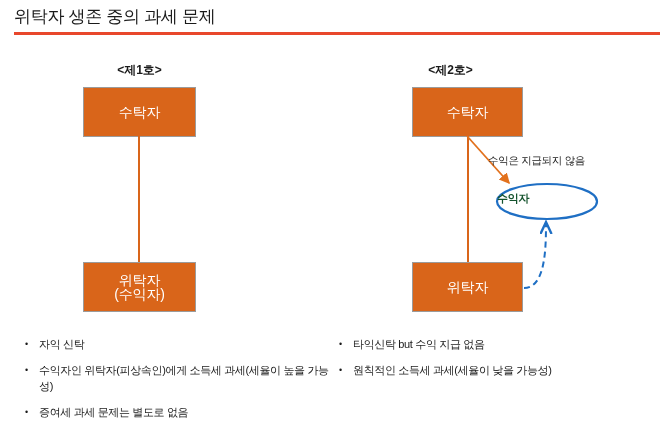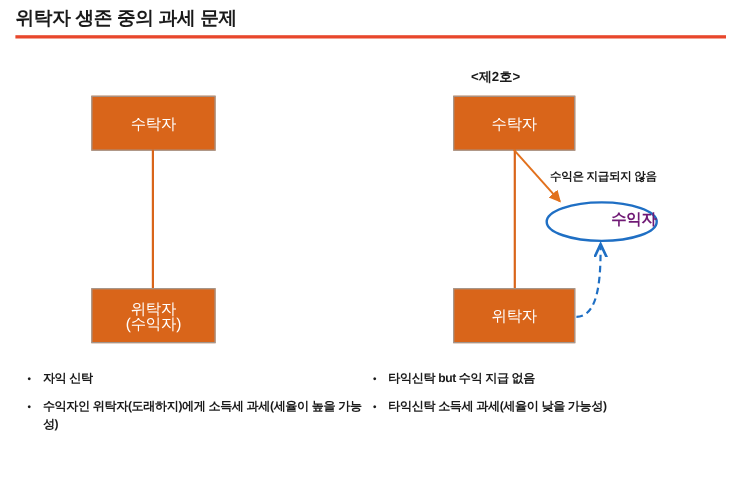--- a/index.html
+++ b/index.html
@@ -27,7 +27,7 @@
     left: 14px;
     top: 5px;
     font-size: 17px;
-    font-weight: bold;
+    font-weight: normal;
     letter-spacing: -0.3px;
     color: #1a1a1a;
     white-space: nowrap;

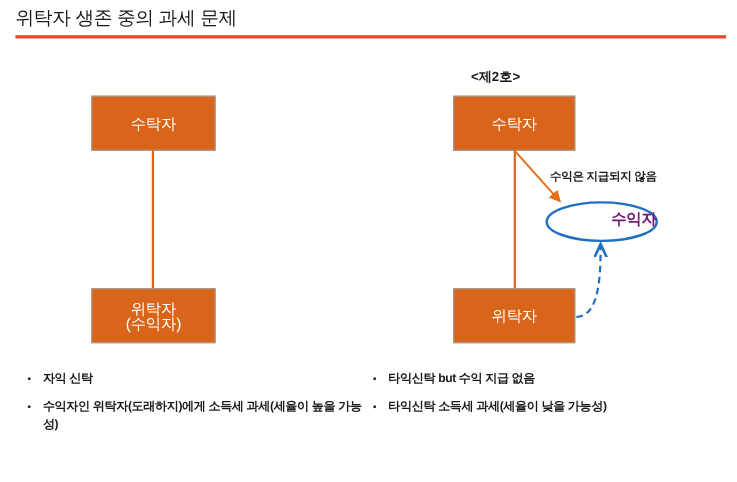--- a/index.html
+++ b/index.html
@@ -147,6 +147,7 @@
   <div class="title">위탁자 생존 중의 과세 문제</div>
   <div class="title-rule"></div>
 
+  <div class="col-head" id="head-1">&lt;제1호&gt;</div>
 
   <div class="obox" id="box-1-top">수탁자</div>
 

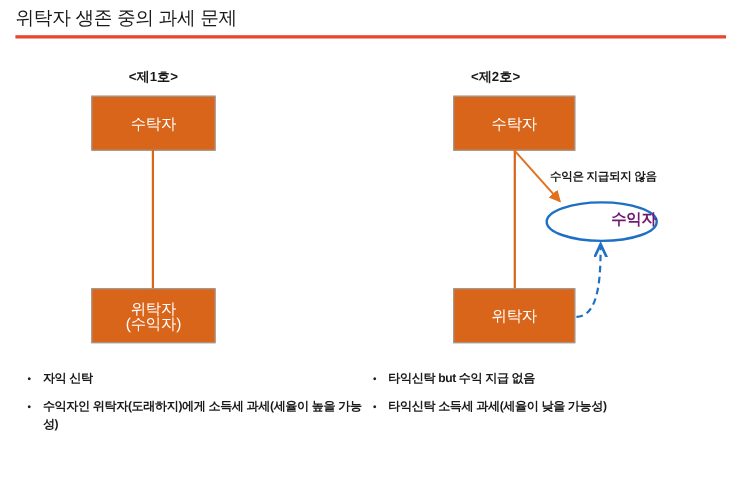--- a/index.html
+++ b/index.html
@@ -102,10 +102,10 @@
 
   .arrow-note {
     position: absolute;
-    left: 500px;
+    left: 488px;
     top: 154px;
     font-size: 10.5px;
-    font-weight: bold;
+    font-weight: normal;
     color: #1a1a1a;
     white-space: nowrap;
     letter-spacing: -0.3px;

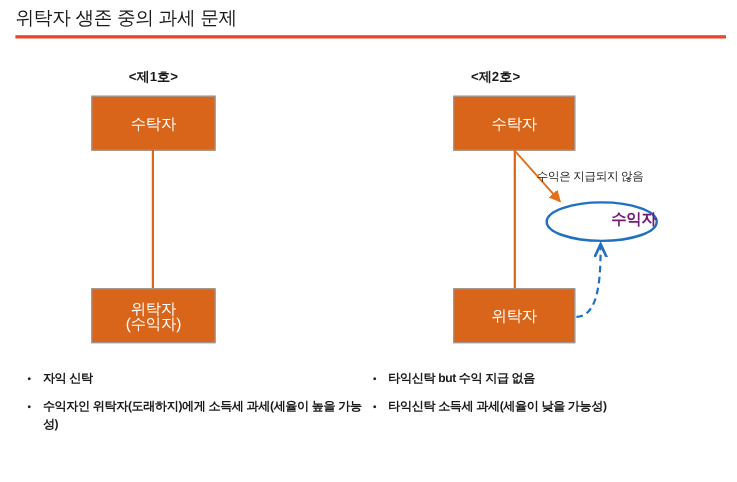--- a/index.html
+++ b/index.html
@@ -93,10 +93,10 @@
     left: 497px;
     top: 191px;
     width: 100px;
-    text-align: right;
-    font-size: 14px;
+    text-align: left;
+    font-size: 11px;
     font-weight: bold;
-    color: #701a75;
+    color: #14532d;
     letter-spacing: -0.2px;
   }
 

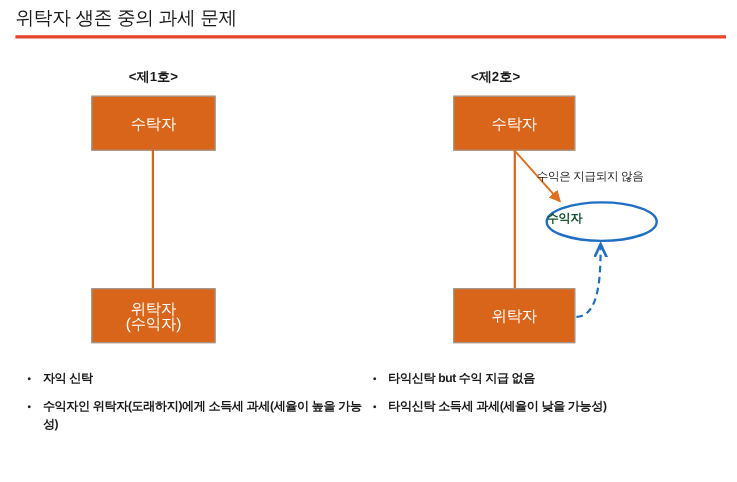--- a/index.html
+++ b/index.html
@@ -124,7 +124,7 @@
     padding-left: 17px;
     margin-bottom: 10px;
     font-size: 11px;
-    font-weight: bold;
+    font-weight: normal;
     line-height: 16px;
     letter-spacing: -0.35px;
     color: #1a1a1a;

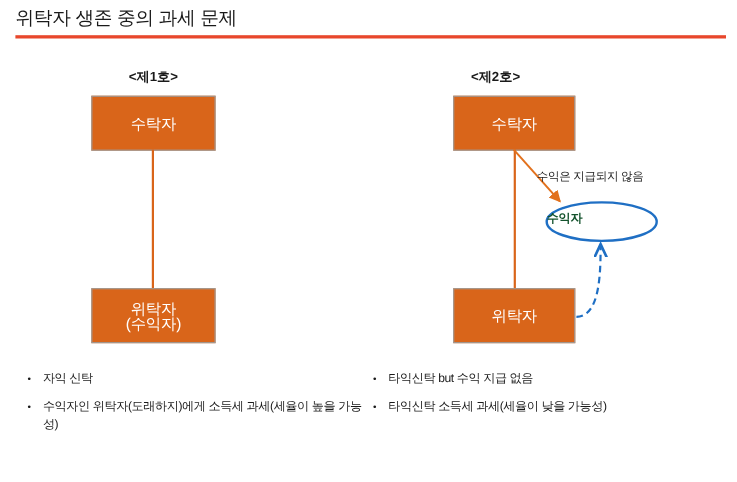--- a/index.html
+++ b/index.html
@@ -190,7 +190,7 @@
 
   <div class="bullets" id="bullets-left">
     <div class="bullet">자익 신탁</div>
-    <div class="bullet">수익자인 위탁자(도래하지)에게 소득세 과세(세율이 높을 가능성)</div>
+    <div class="bullet">수익자인 위탁자(피상속인)에게 소득세 과세(세율이 높을 가능성)</div>
   </div>
 
   <div class="bullets" id="bullets-right">

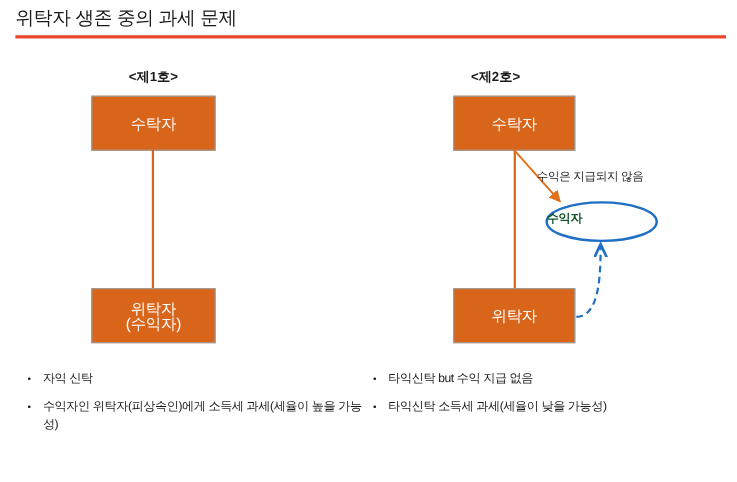--- a/index.html
+++ b/index.html
@@ -195,7 +195,7 @@
 
   <div class="bullets" id="bullets-right">
     <div class="bullet">타익신탁 but 수익 지급 없음</div>
-    <div class="bullet">타익신탁 소득세 과세(세율이 낮을 가능성)</div>
+    <div class="bullet">원칙적인 소득세 과세(세율이 낮을 가능성)</div>
   </div>
 
 </div>

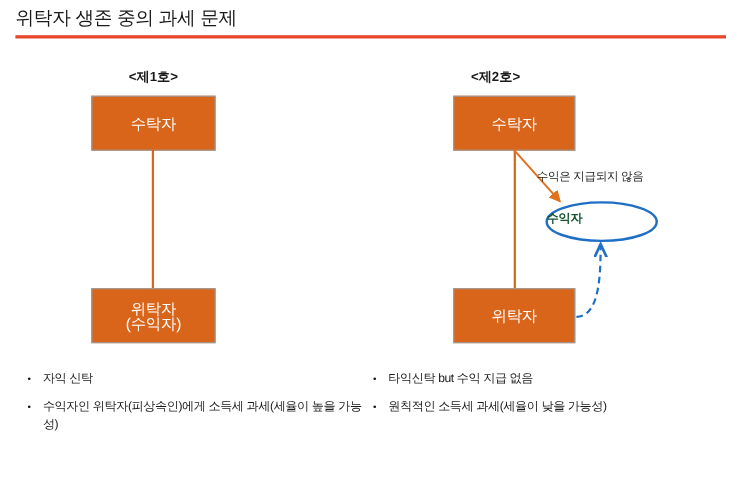--- a/index.html
+++ b/index.html
@@ -191,6 +191,7 @@
   <div class="bullets" id="bullets-left">
     <div class="bullet">자익 신탁</div>
     <div class="bullet">수익자인 위탁자(피상속인)에게 소득세 과세(세율이 높을 가능성)</div>
+    <div class="bullet">증여세 과세 문제는 별도로 없음</div>
   </div>
 
   <div class="bullets" id="bullets-right">

